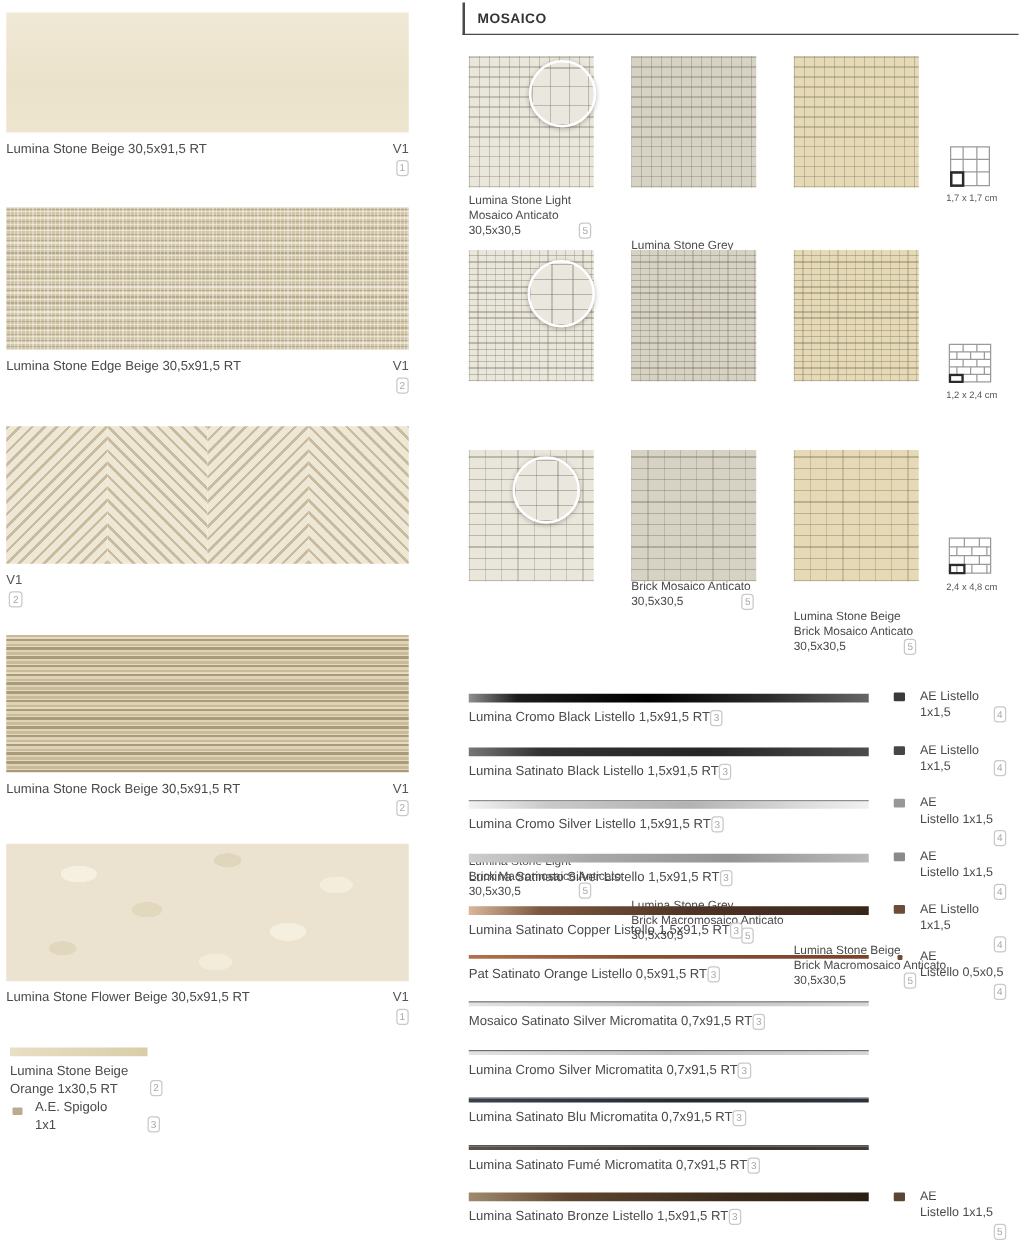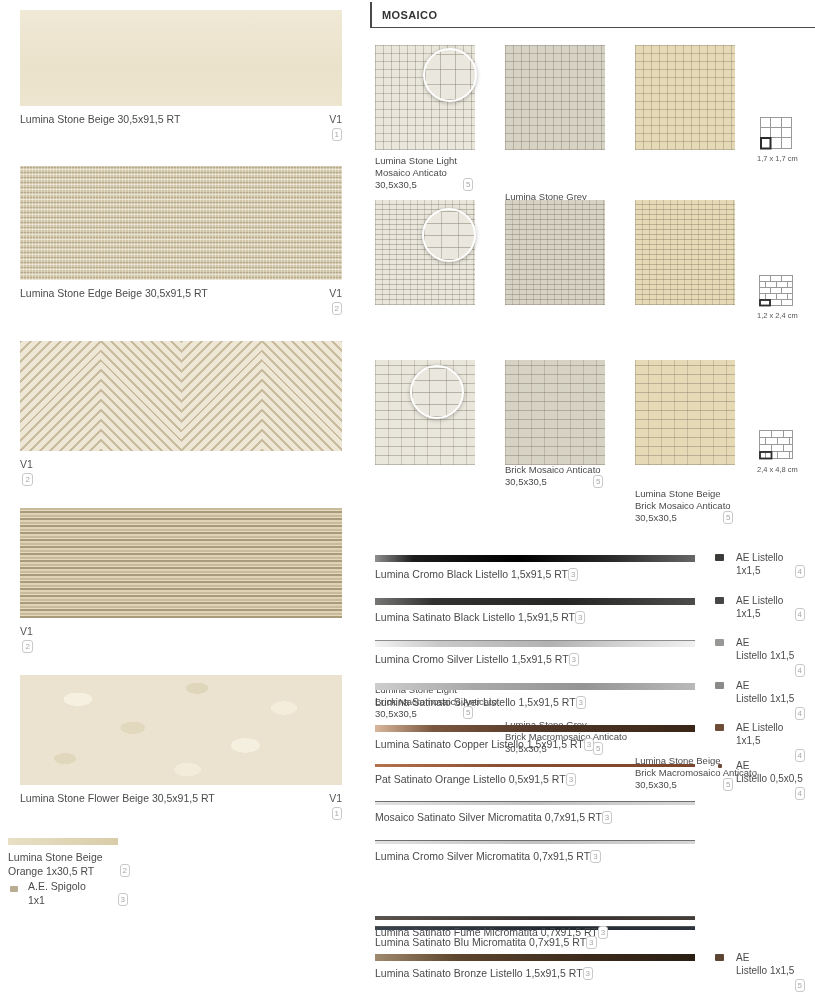--- a/index.html
+++ b/index.html
@@ -9,7 +9,7 @@
 .badge{display:inline-block;border:1px solid #c9c9c9;border-radius:3px;color:#a8a8a8;font-size:8px;line-height:11px;min-width:9px;padding:0 2px;text-align:center;background:#fff}
 
 
-.tile{left:20px;width:322px;position:absolute}
+.tile{left:5px;width:322px;position:absolute}
 .swatch{width:322px}
 .tile-label{display:flex;justify-content:space-between;margin-top:7px;font-size:10.5px;color:#4a4a4a}
 .vcol{display:flex;flex-direction:column;align-items:flex-end;gap:3px;font-size:10.5px;color:#555}

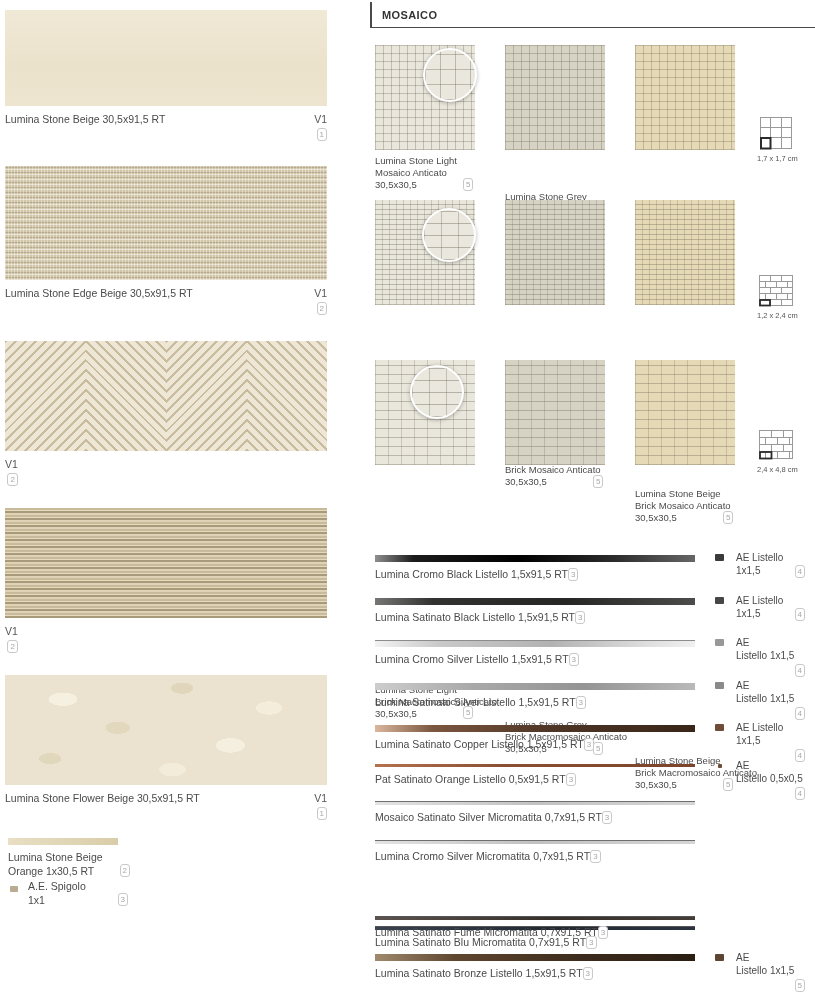--- a/index.html
+++ b/index.html
@@ -118,6 +118,7 @@
   <div class="tile" style="top:508px">
     <div class="swatch tex-rock" style="height:110px"></div>
     <div class="tile-label">
+      <span>Lumina Stone Rock Beige 30,5x91,5 RT</span>
       <span class="vcol">
           <span>V1</span>
           <span class="badge">2</span>

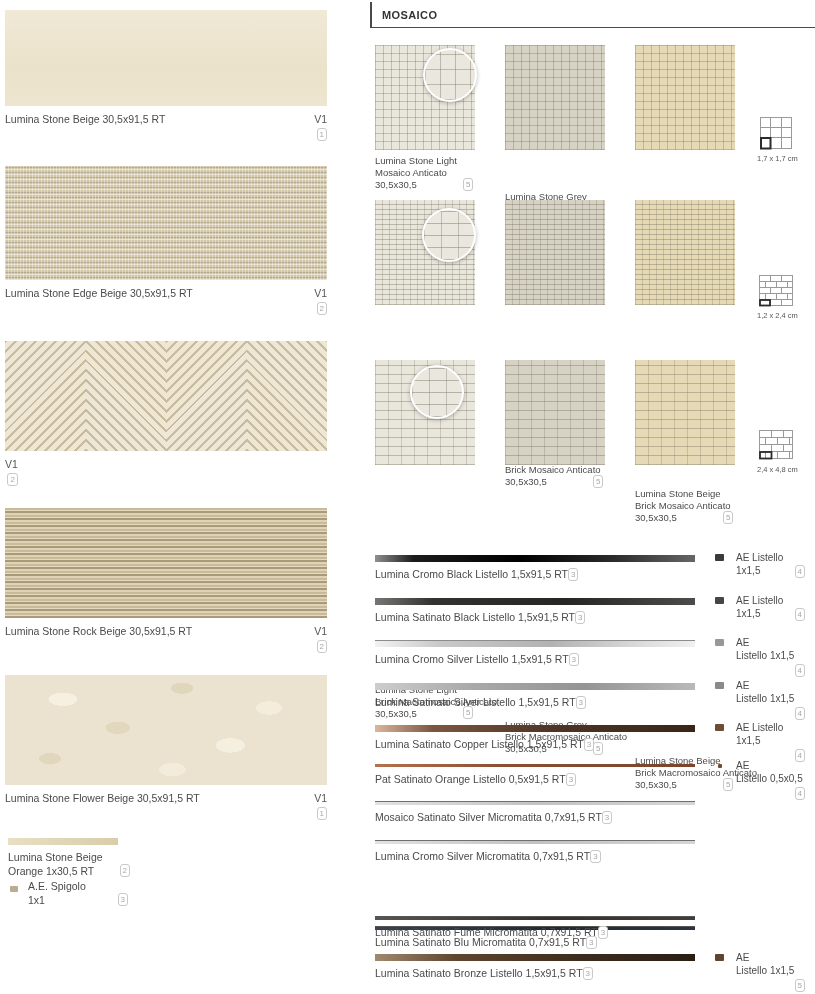--- a/index.html
+++ b/index.html
@@ -348,7 +348,7 @@
         <span class="badge">3</span>
       </div>
   </div>
-  <div class="lrow" style="top:926px">
+  <div class="lrow" style="top:878px">
     <div class="strip s-blu-micro"></div>
     <div class="lrow-label">
         <span>Lumina Satinato Blu Micromatita 0,7x91,5 RT</span>

